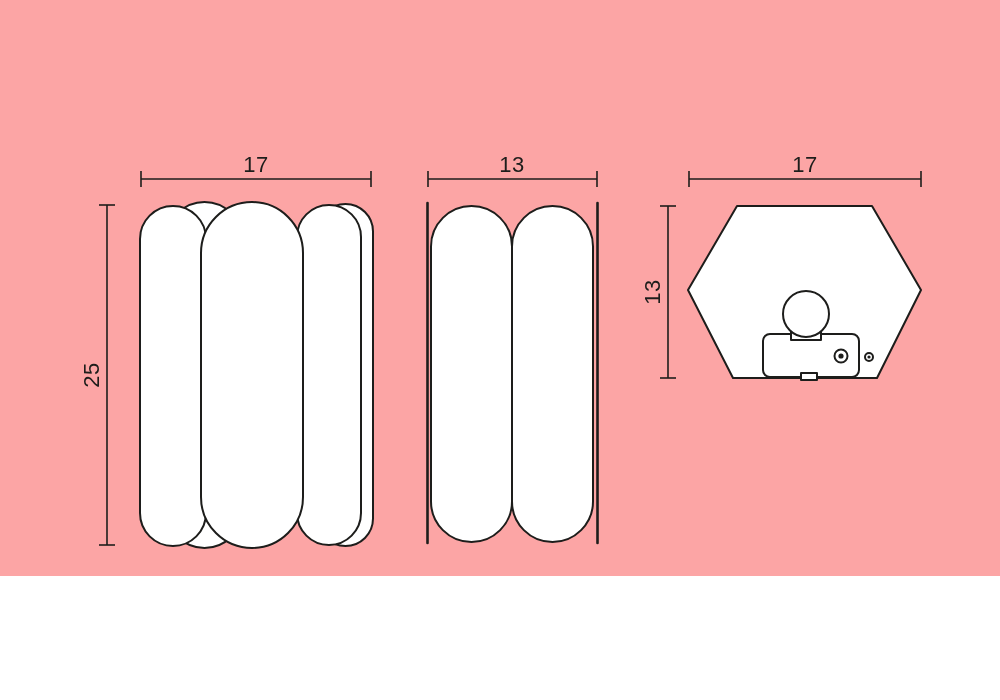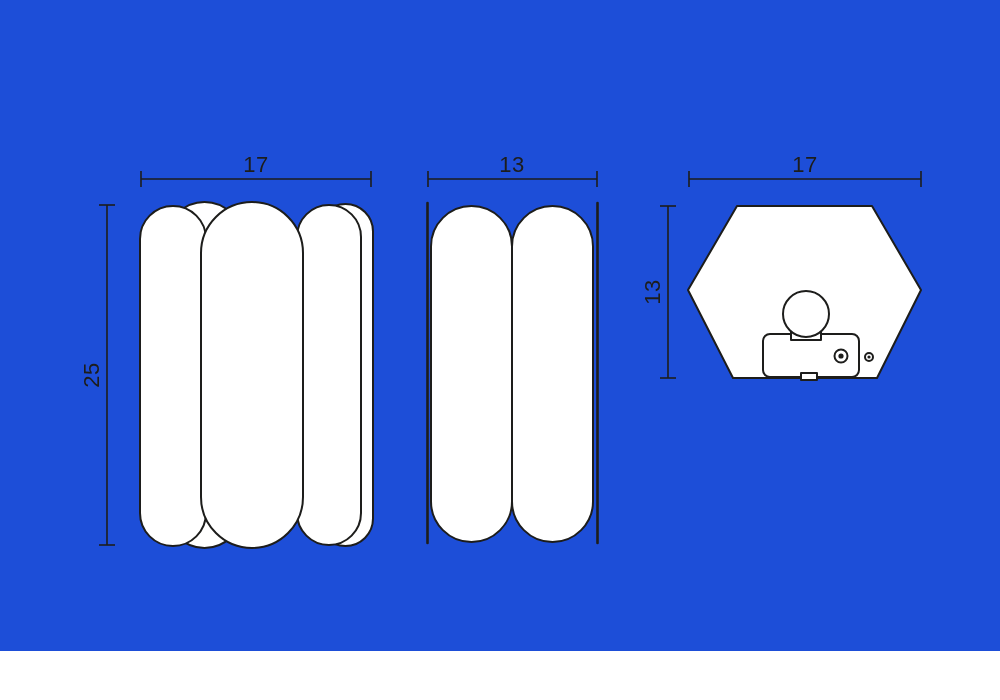--- a/index.html
+++ b/index.html
@@ -10,8 +10,8 @@
   }
   .canvas {
     position: relative;
-    width: 1000px; height: 651px;
-    background: #1d4ed8;
+    width: 1000px; height: 576px;
+    background: #fca5a5;
     overflow: hidden;
   }
   svg { display: block; }

